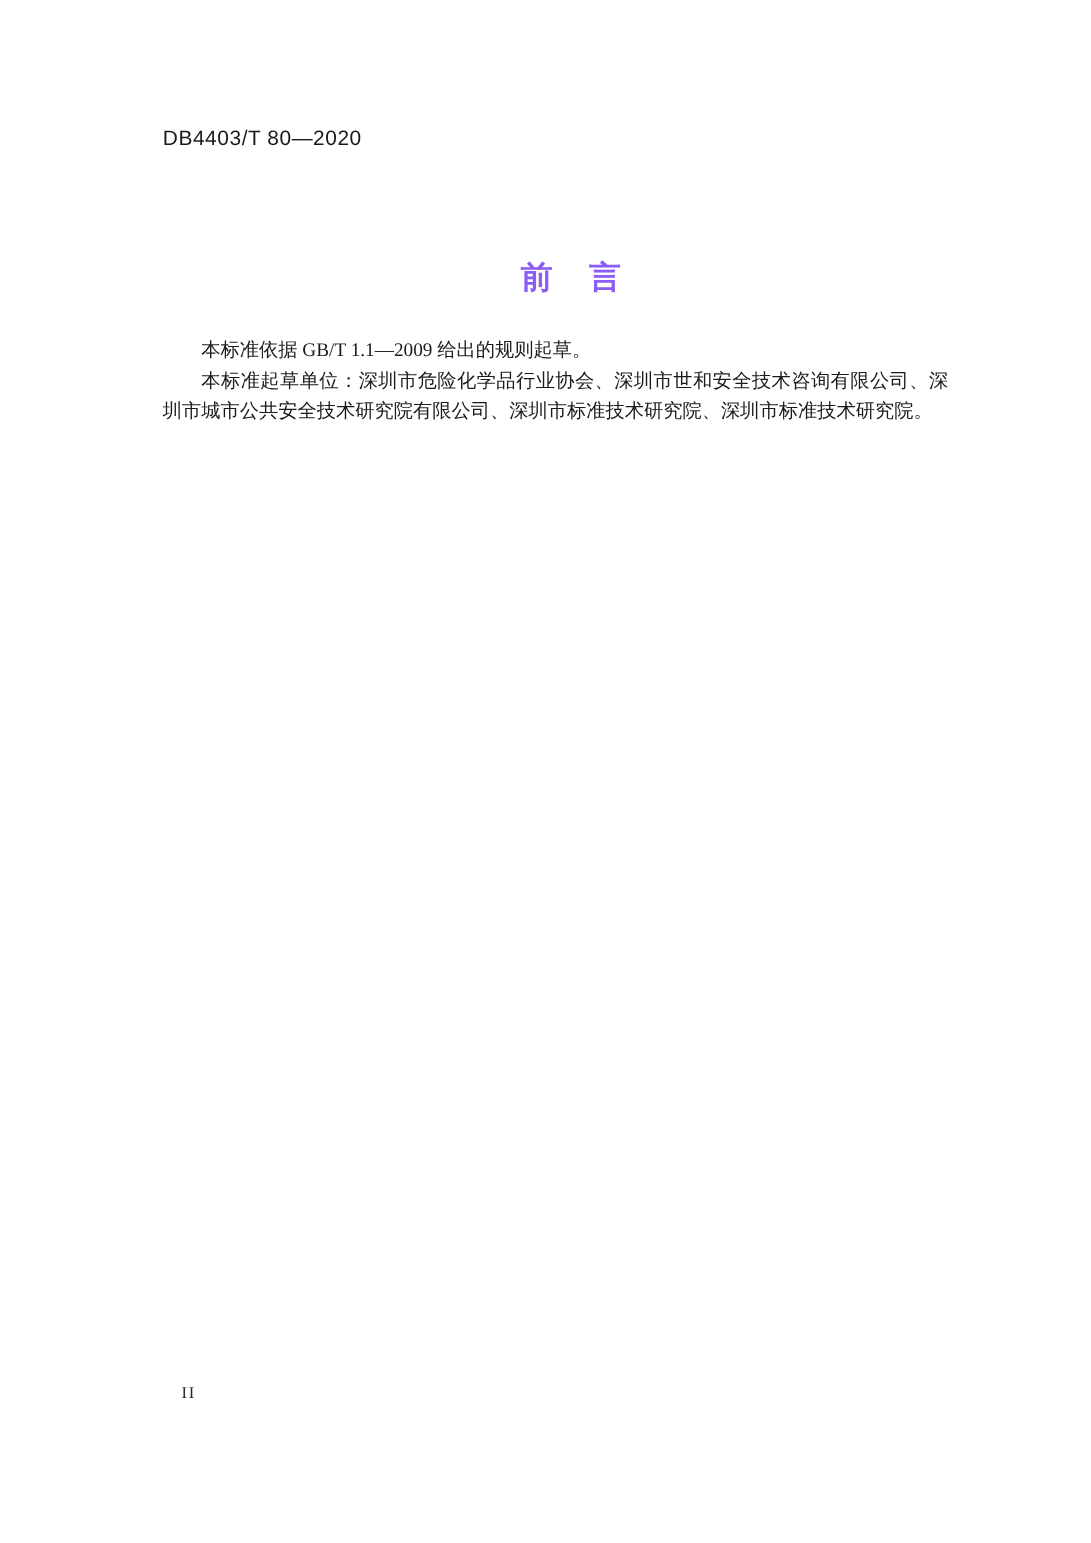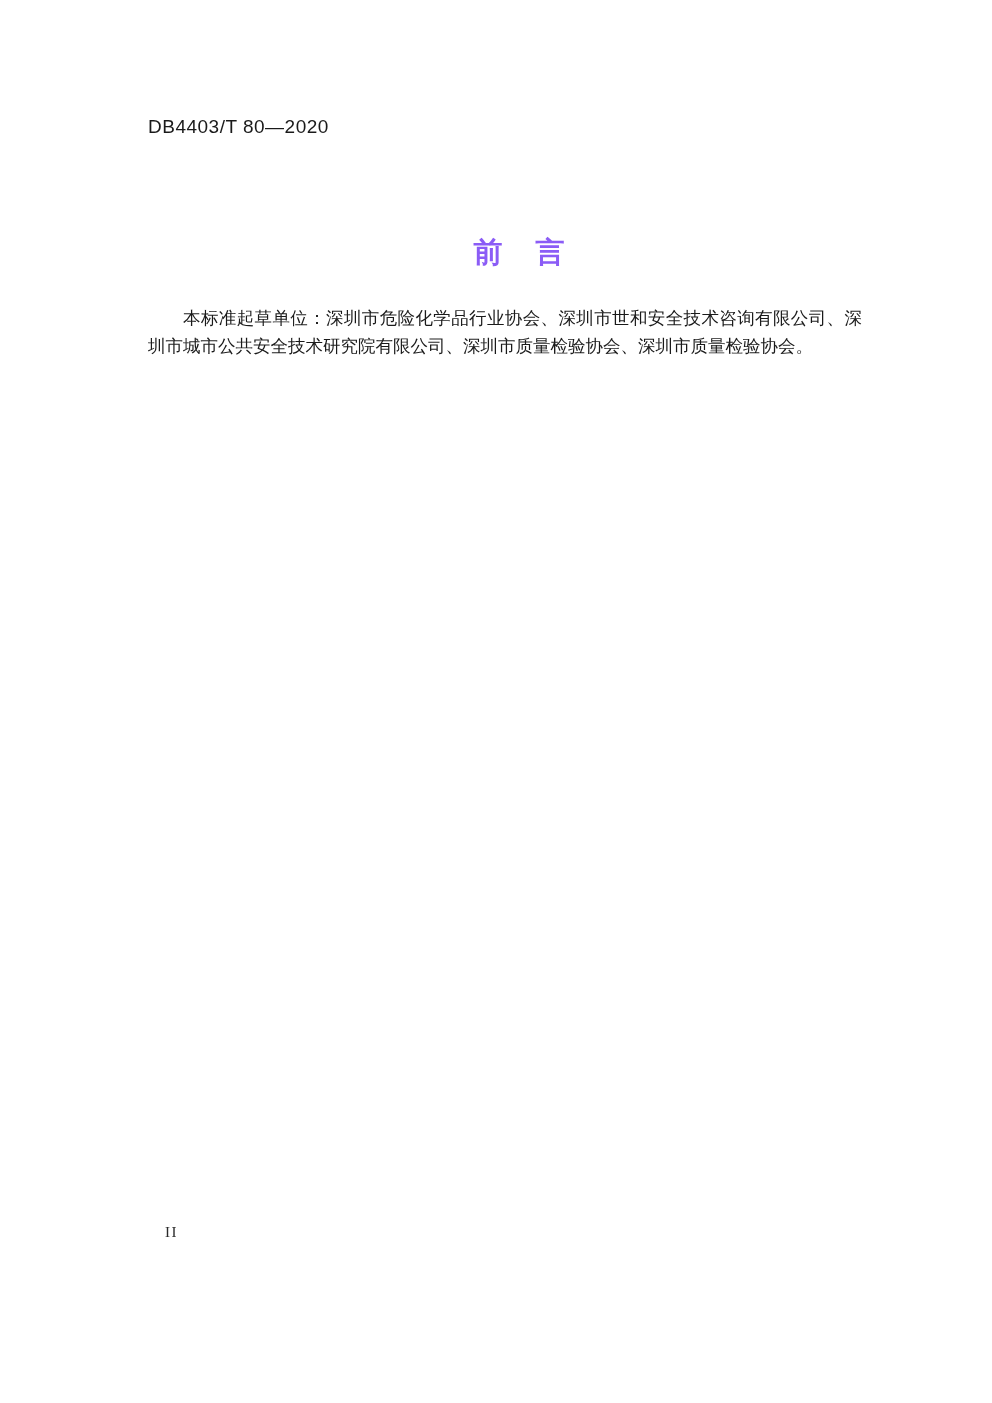--- a/index.html
+++ b/index.html
@@ -75,6 +75,7 @@
   <h1 class="doc-title">前　言</h1>
 
   <div class="body-text">
+    <p>本标准依据 GB/T 1.1—2009 给出的规则起草。</p>
     <p>本标准起草单位：深圳市危险化学品行业协会、深圳市世和安全技术咨询有限公司、深圳市城市公共安全技术研究院有限公司、深圳市质量检验协会、深圳市质量检验协会。</p>
   </div>
 

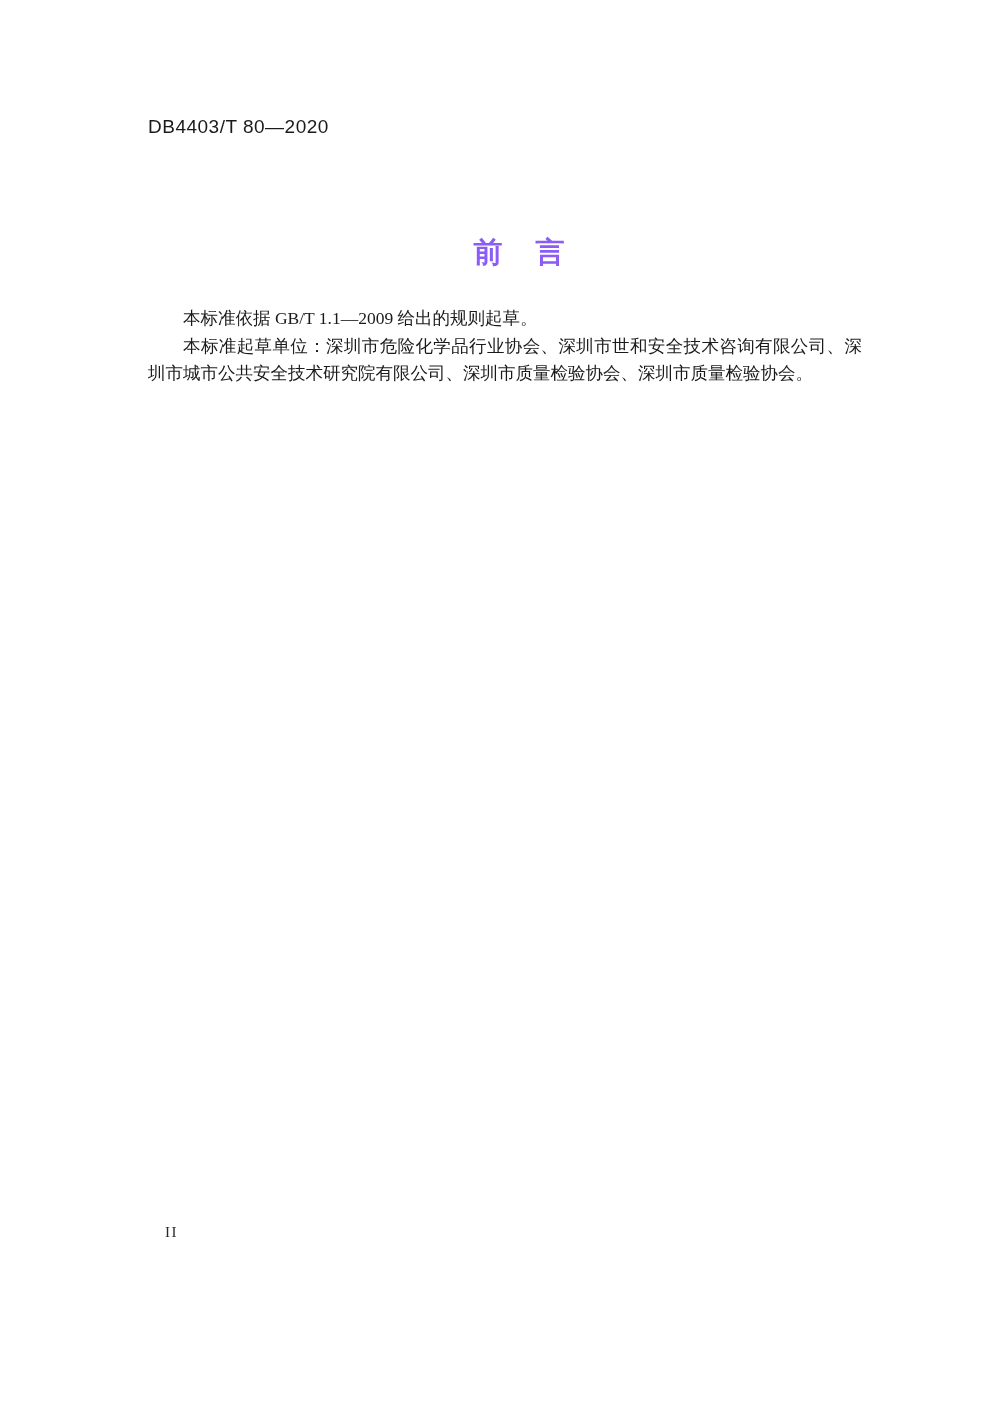--- a/index.html
+++ b/index.html
@@ -76,7 +76,7 @@
 
   <div class="body-text">
     <p>本标准依据 GB/T 1.1—2009 给出的规则起草。</p>
-    <p>本标准起草单位：深圳市危险化学品行业协会、深圳市世和安全技术咨询有限公司、深圳市城市公共安全技术研究院有限公司、深圳市质量检验协会、深圳市质量检验协会。</p>
+    <p>本标准起草单位：深圳市危险化学品行业协会、深圳市世和安全技术咨询有限公司、深圳市城市公共安全技术研究院有限公司、深圳市标准技术研究院、深圳市标准技术研究院。</p>
   </div>
 
   <div class="page-number">II</div>

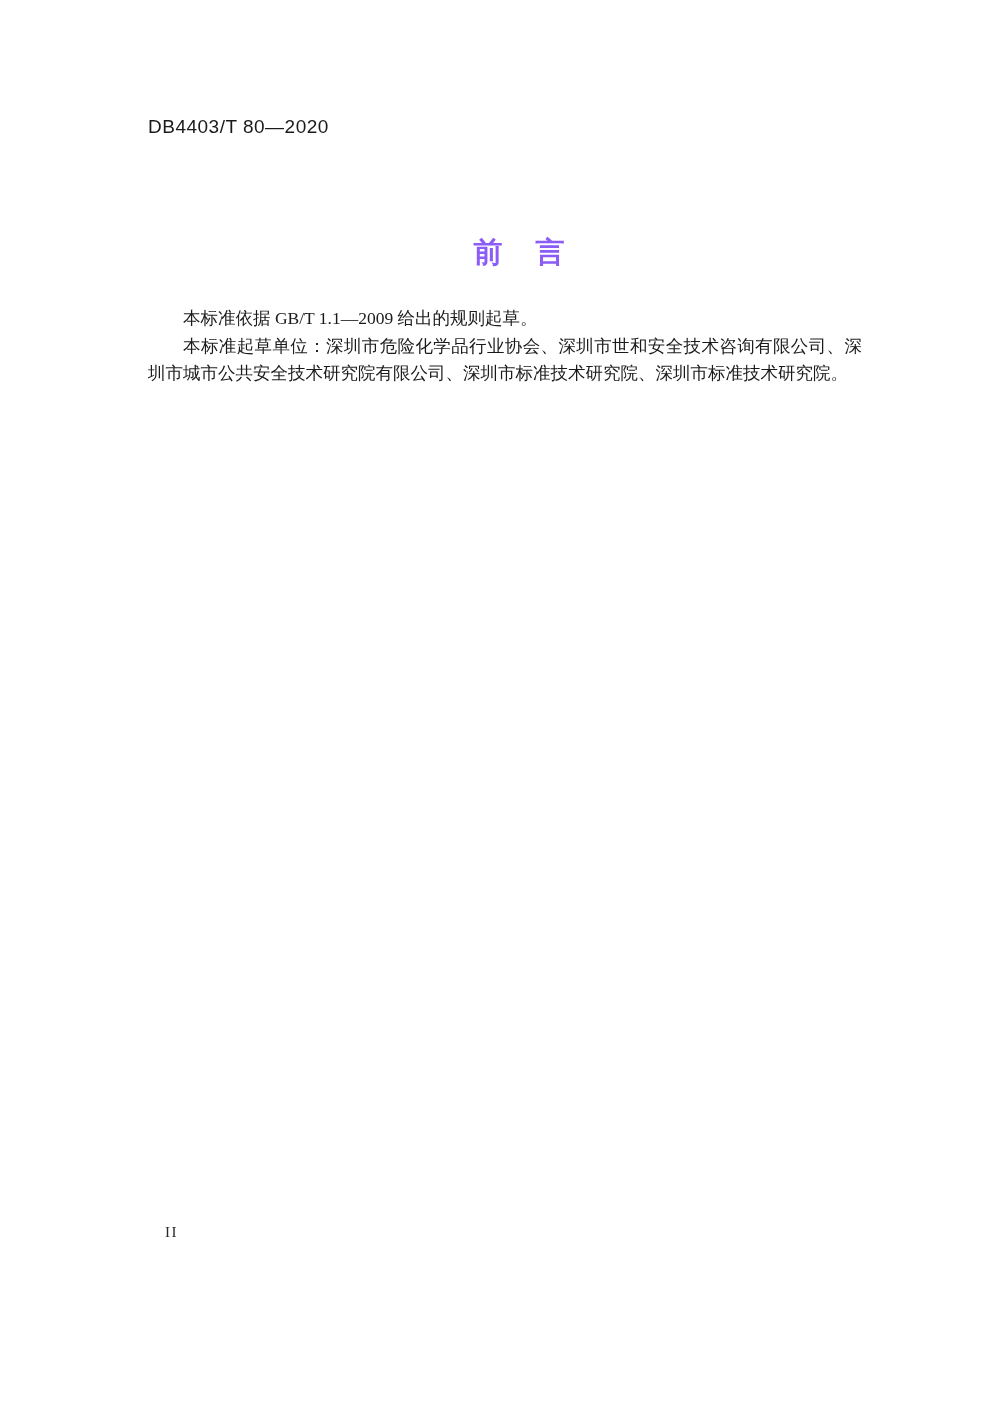--- a/index.html
+++ b/index.html
@@ -58,7 +58,7 @@
   .page-number {
     position: absolute;
     left: 165px;
-    top: 1224px;
+    top: 1259px;
     font-family: "Liberation Serif", serif;
     font-size: 15px;
     letter-spacing: 1.5px;

